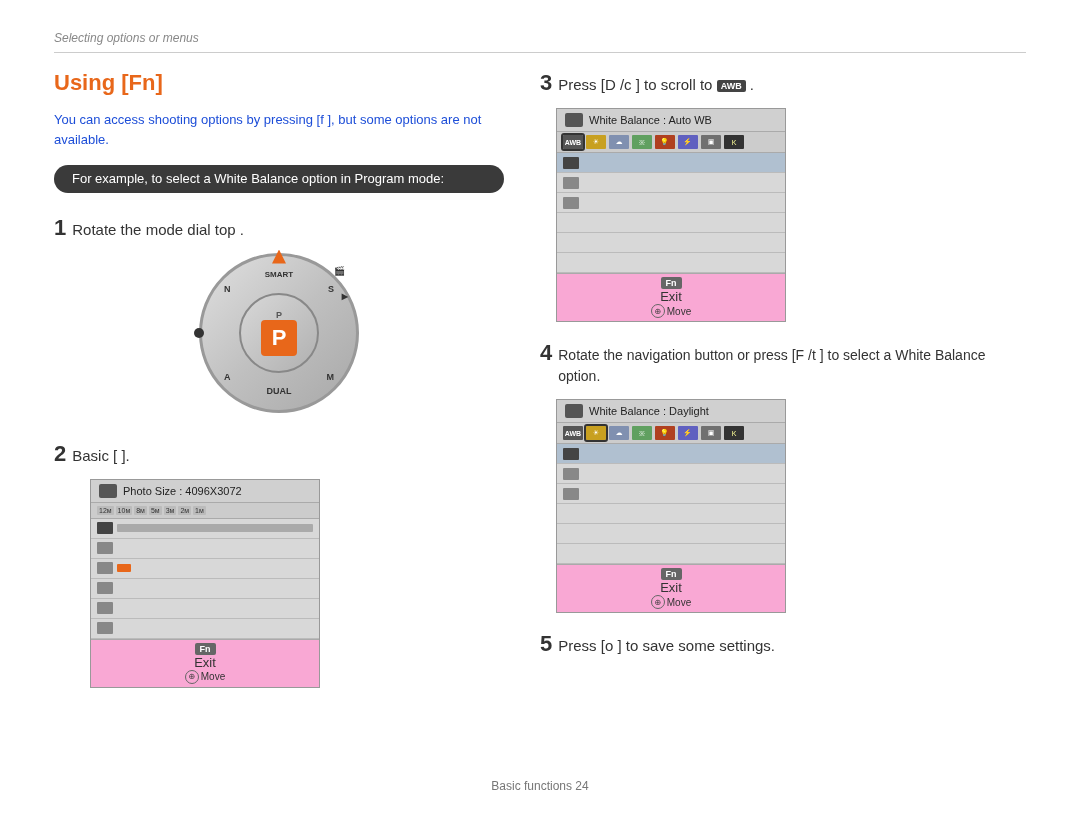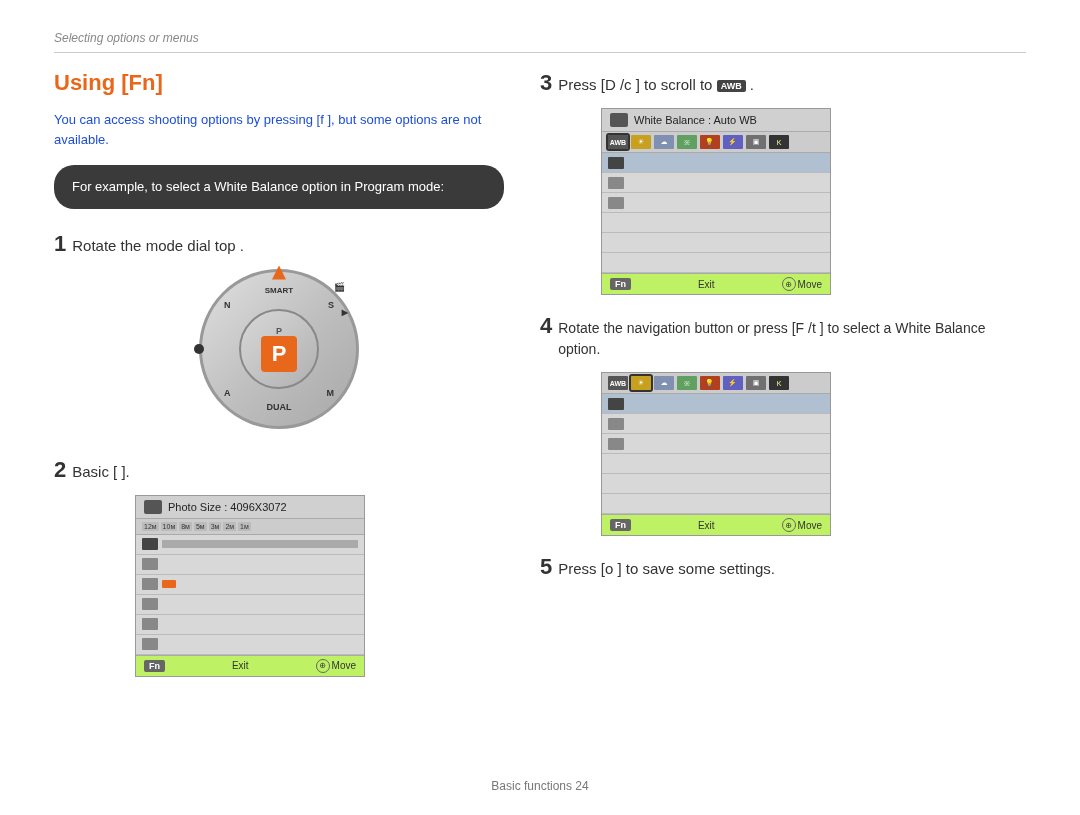--- a/index.html
+++ b/index.html
@@ -164,7 +164,6 @@
       background: #e8e8e8;
       width: 230px;
       font-size: 11px;
-      margin-left: 45px;
     }
     .cam-panel-header {
       background: #d0d0d0;

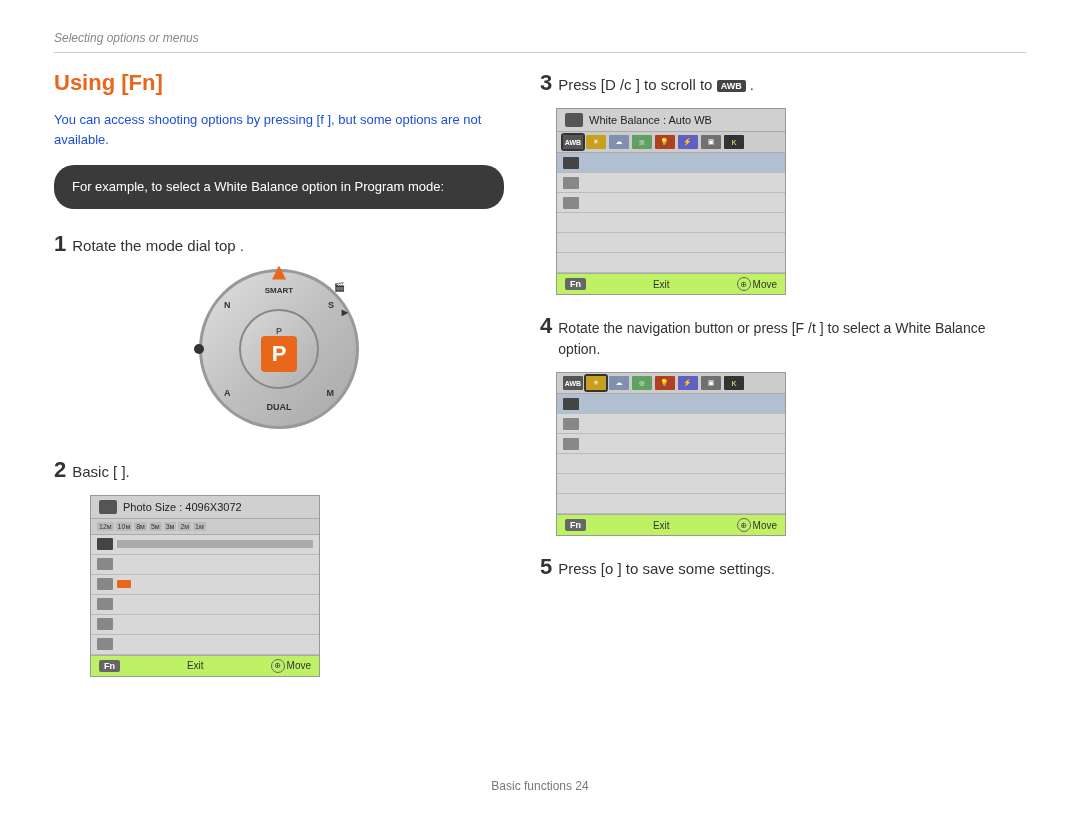--- a/index.html
+++ b/index.html
@@ -66,7 +66,7 @@
       color: #fff;
       font-size: 13px;
       border-radius: 20px;
-      padding: 12px 18px;
+      padding: 4px 18px;
       margin-bottom: 22px;
       line-height: 1.5;
     }

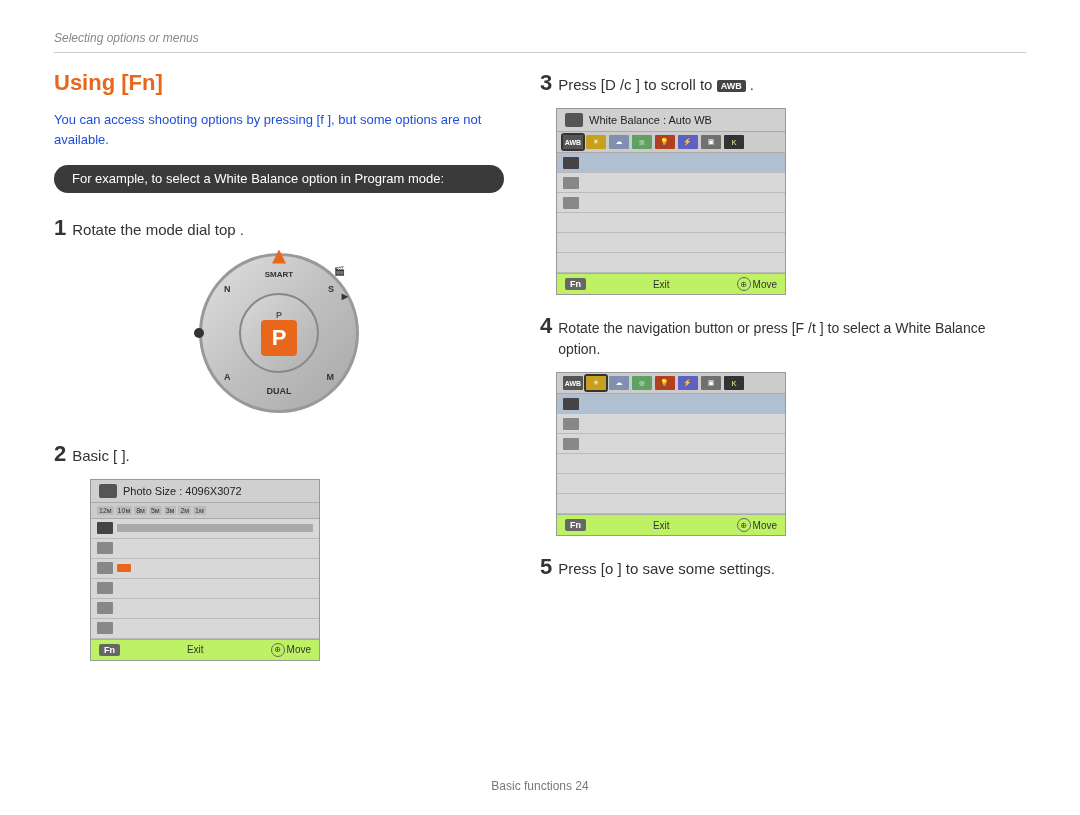--- a/index.html
+++ b/index.html
@@ -213,12 +213,13 @@
       background: #444;
     }
     .cam-panel-footer {
-      background: #bef264;
+      background: #f9a8d4;
       border-top: 1px solid #aaa;
       padding: 3px 8px;
       display: flex;
       align-items: center;
       justify-content: space-between;
+      flex-direction: column;
     }
     .fn-badge {
       background: #666;

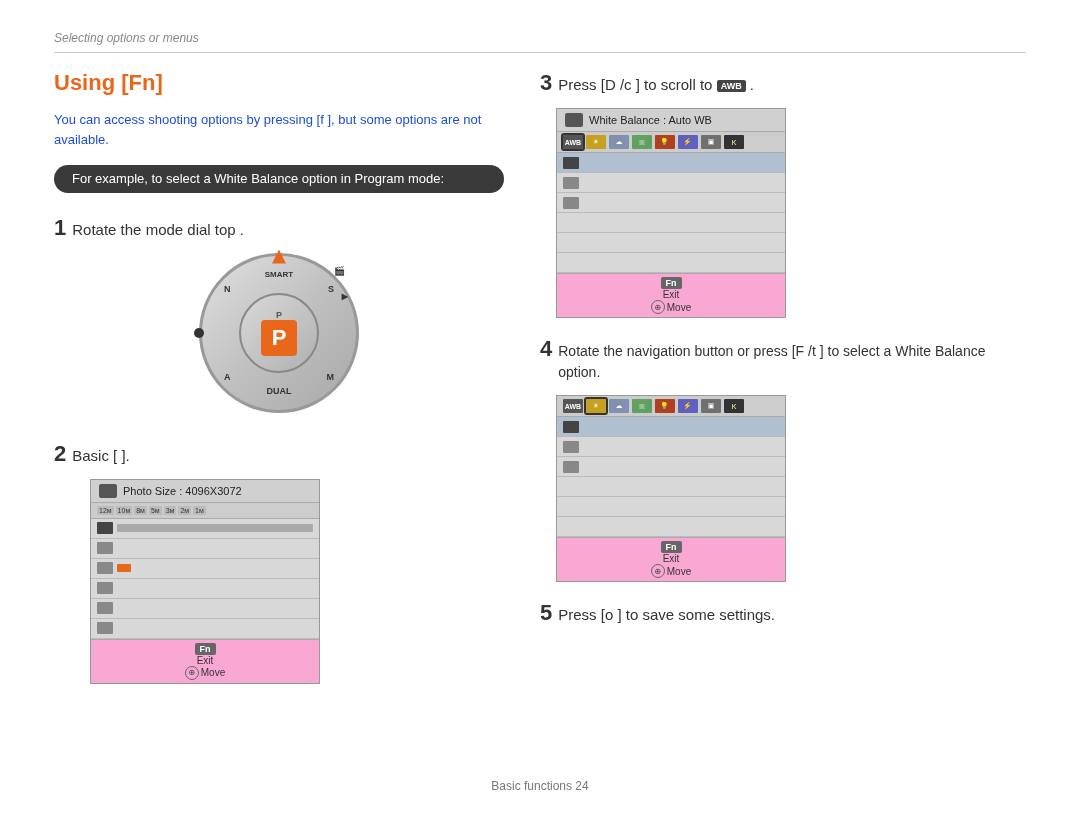--- a/index.html
+++ b/index.html
@@ -230,7 +230,7 @@
       font-weight: bold;
     }
     .footer-label {
-      font-size: 10px;
+      font-size: 13px;
       color: #333;
     }
     .footer-nav-icon {

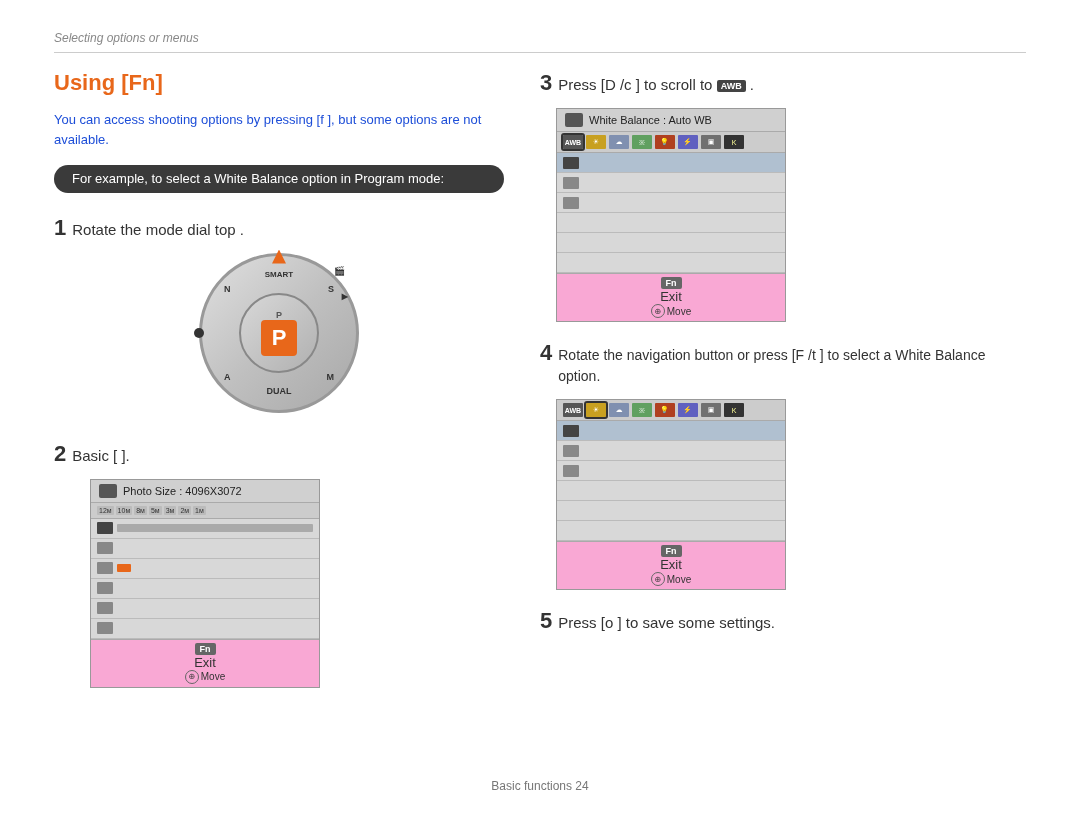--- a/index.html
+++ b/index.html
@@ -503,6 +503,10 @@
 
     <div style="margin-left:16px;margin-top:8px;">
       <div class="cam-panel">
+        <div class="cam-panel-header">
+          <span class="cam-icon"></span>
+          <span>White Balance : Daylight</span>
+        </div>
 
         <div class="cam-panel-icons-row">
           <div class="cam-wb-icons">

